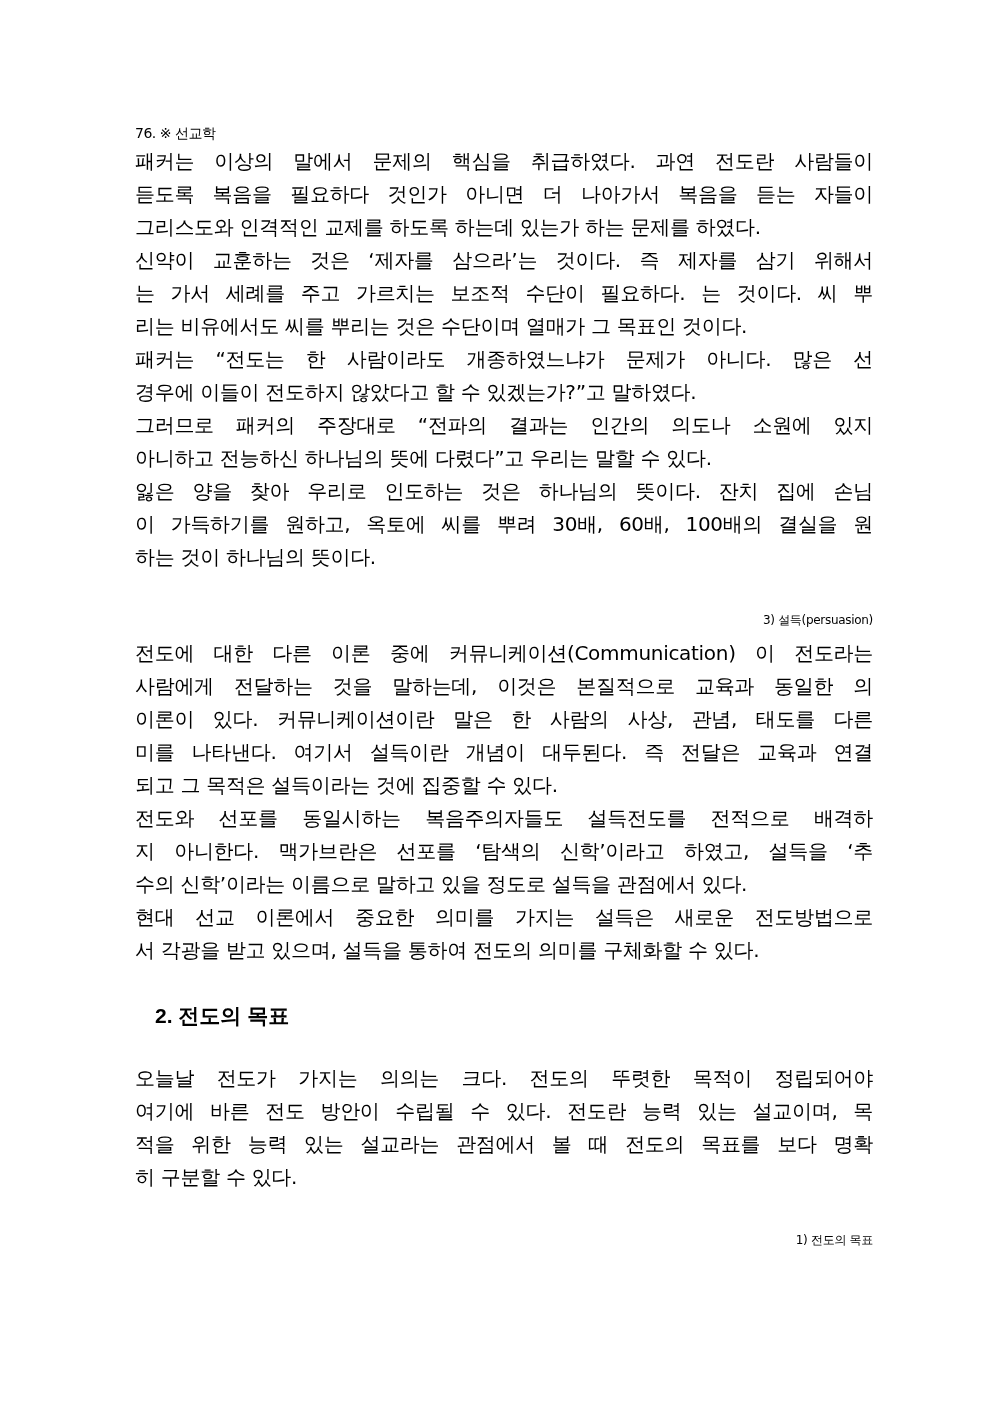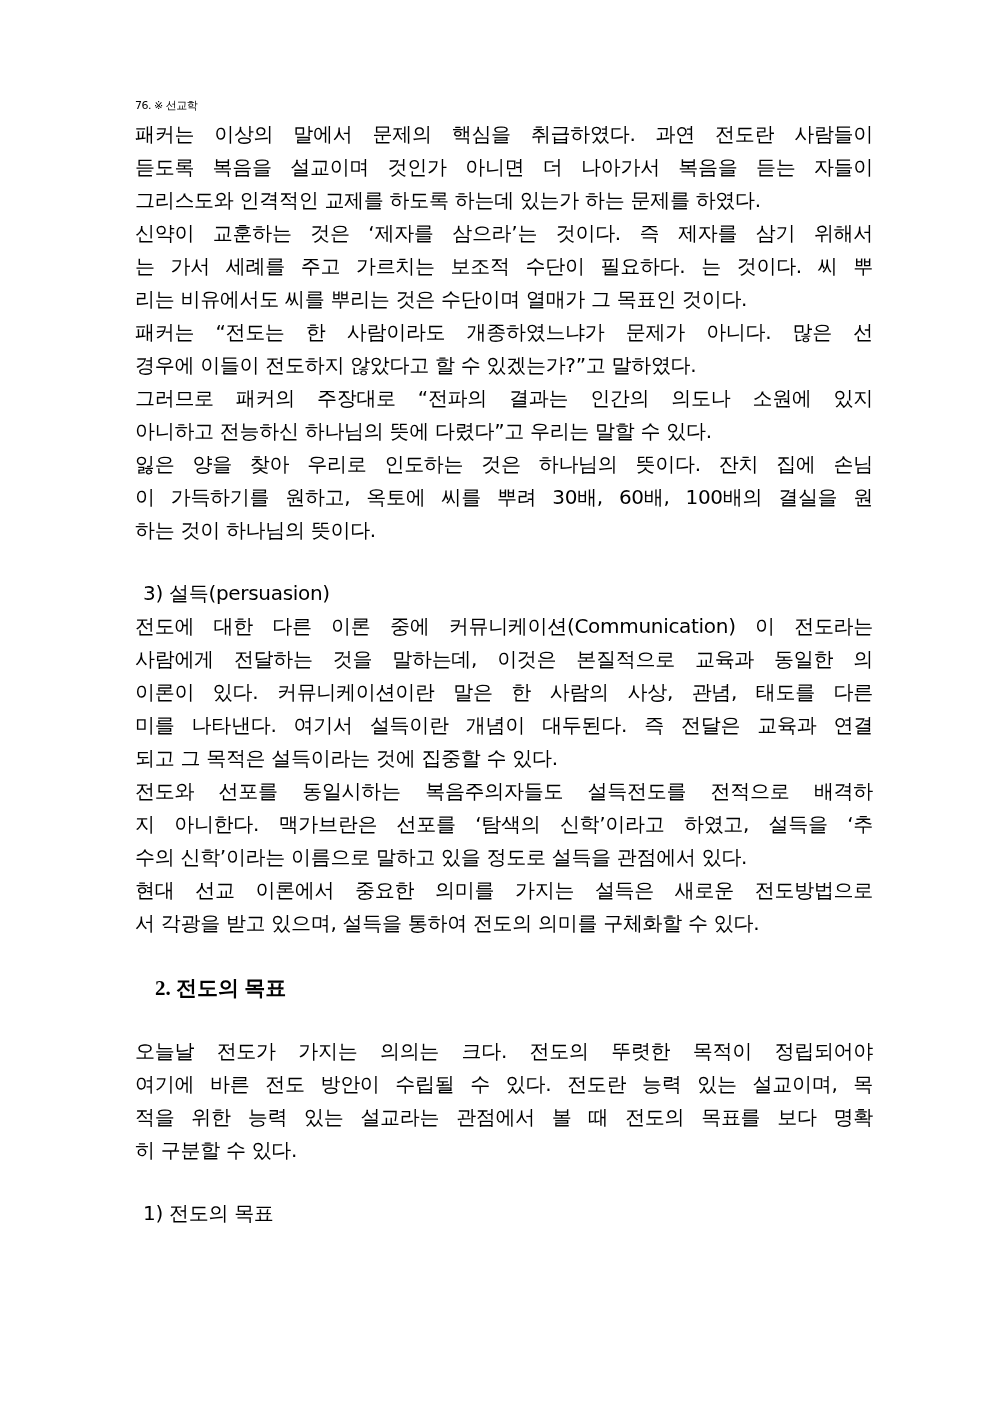--- a/index.html
+++ b/index.html
@@ -22,10 +22,11 @@
       width: 738px;
     }
     .header {
-      font-size: 11px;
+      font-size: 14px;
       line-height: 20px;
       height: 22px;
       letter-spacing: -0.5px;
+      margin-top: 27px;
     }
     .line {
       font-size: 20px;

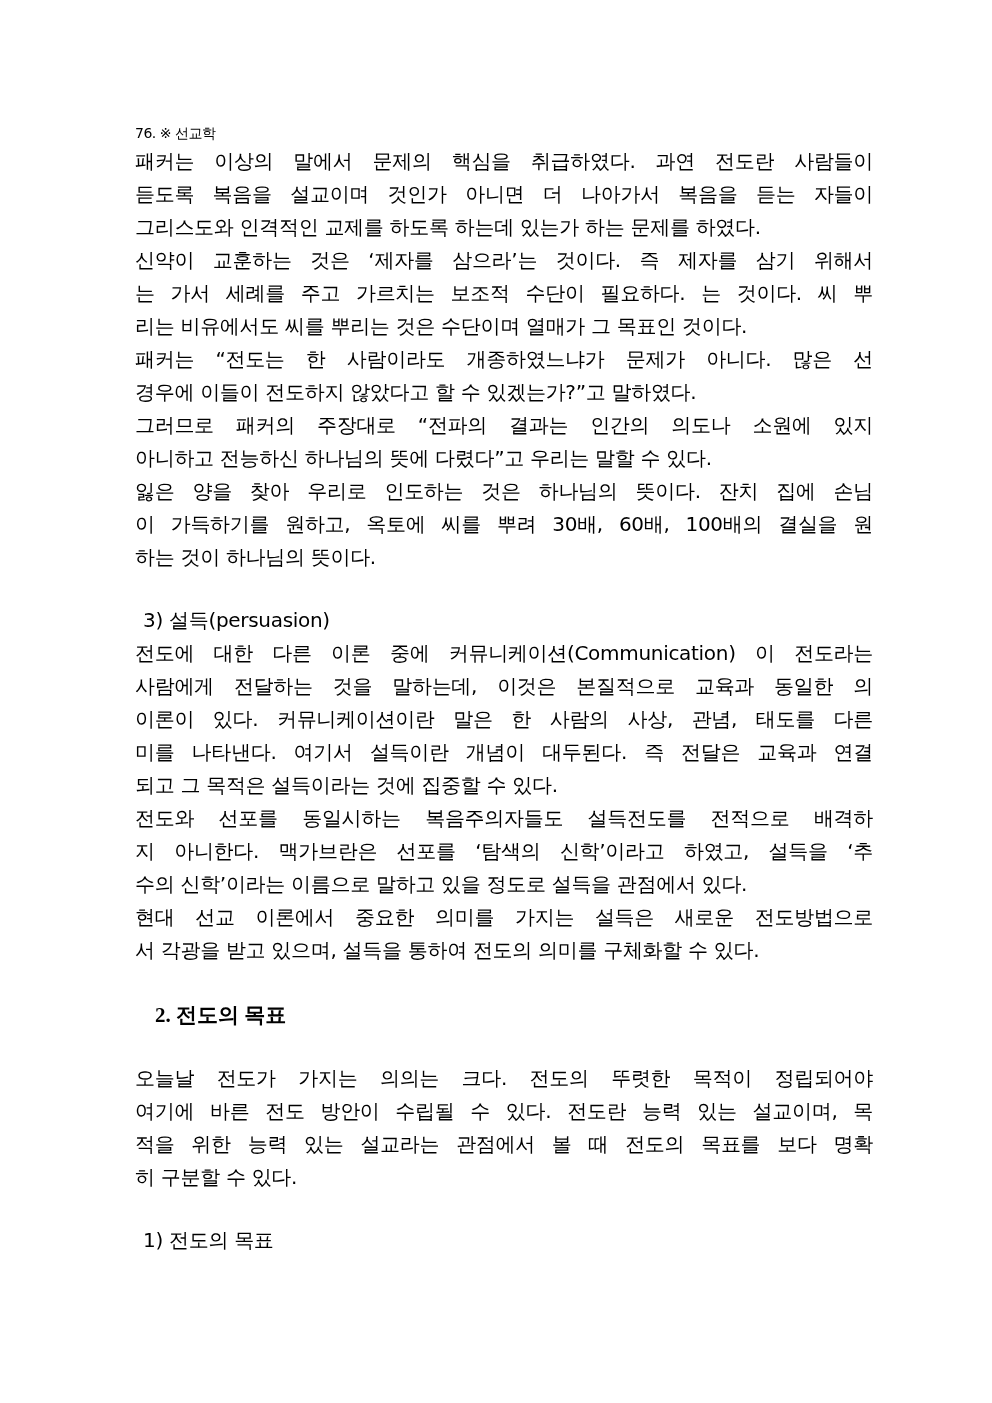--- a/index.html
+++ b/index.html
@@ -71,7 +71,7 @@
 
   <div>
     <div class="line"> 패커는 이상의 말에서 문제의 핵심을 취급하였다. 과연 전도란 사람들이</div>
-    <div class="line">듣도록 복음을 설교이며 것인가 아니면 더 나아가서 복음을 듣는 자들이</div>
+    <div class="line">듣도록 복음을 필요하다 것인가 아니면 더 나아가서 복음을 듣는 자들이</div>
     <div class="line last">그리스도와 인격적인 교제를 하도록 하는데 있는가 하는 문제를 하였다.</div>
   </div>
 

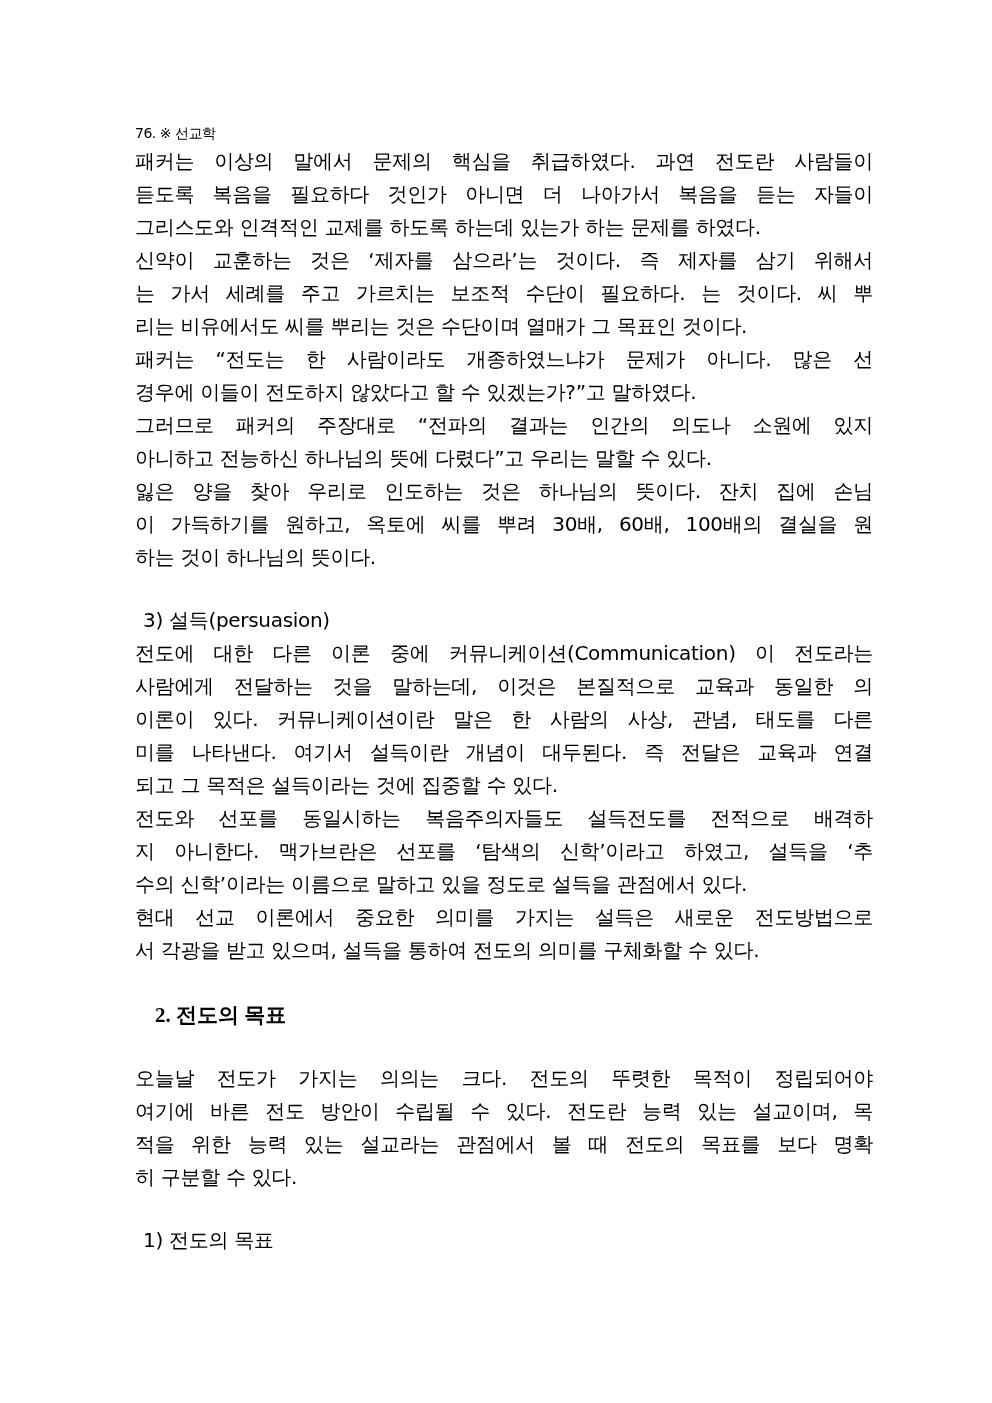--- a/index.html
+++ b/index.html
@@ -41,12 +41,13 @@
       text-align-last: left;
     }
     .sub-heading {
-      font-size: 20px;
+      font-size: 12px;
       line-height: 33px;
       height: 33px;
       white-space: nowrap;
       padding-left: 8px;
       letter-spacing: -0.3px;
+      text-align: right;
     }
     .section-heading {
       font-size: 21px;

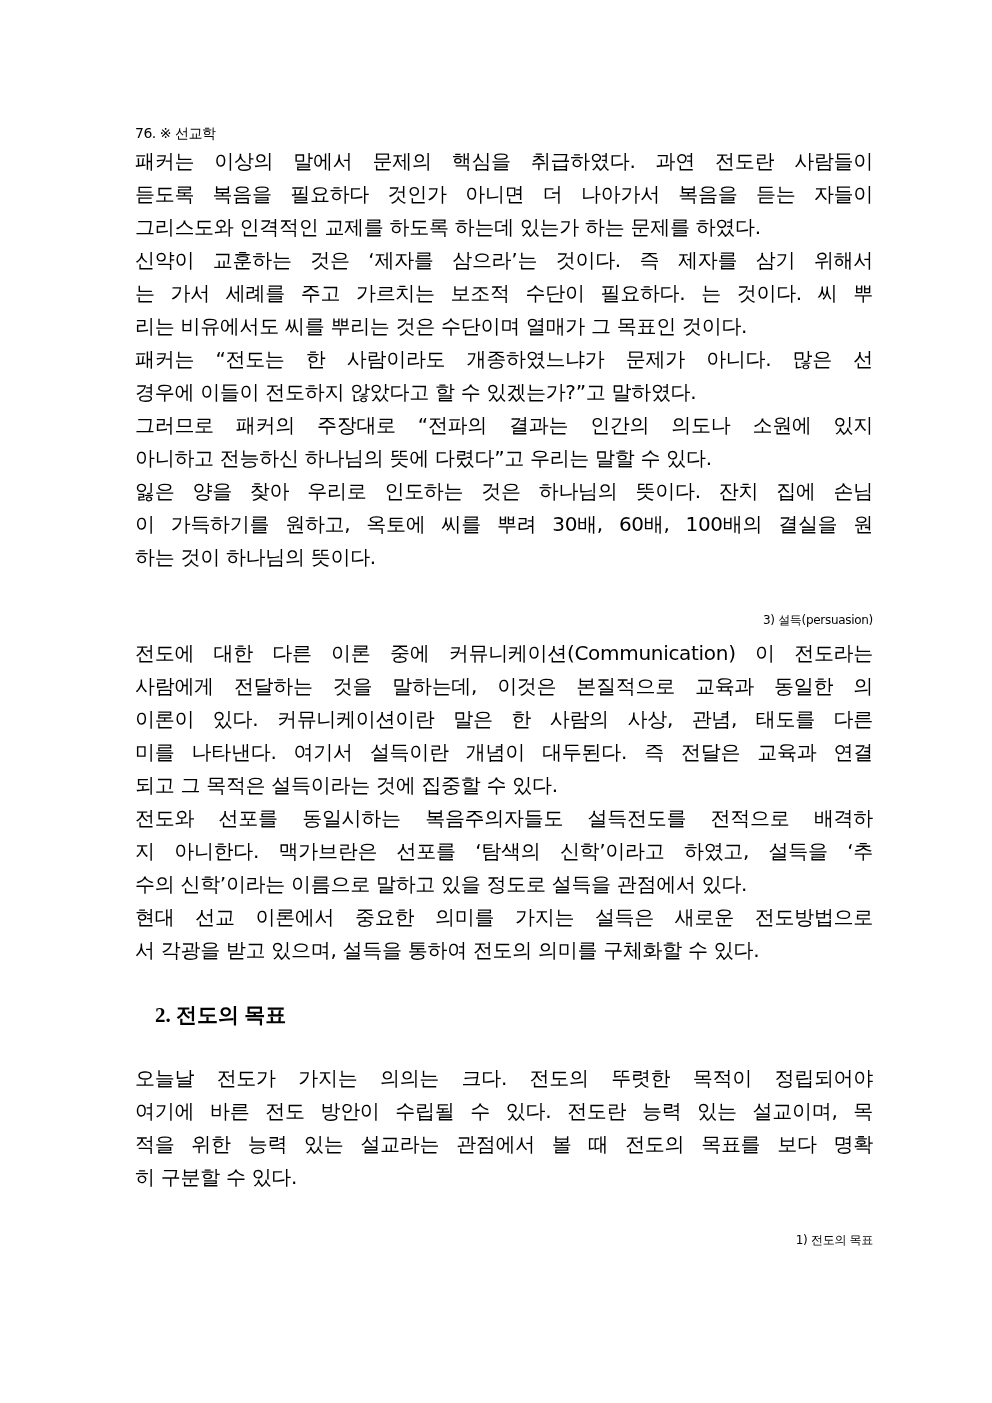--- a/index.html
+++ b/index.html
@@ -55,7 +55,7 @@
       line-height: 33px;
       height: 33px;
       padding-left: 20px;
-      font-family: Liberation Serif, serif;
+      font-family: Liberation Sans, sans-serif;
     }
     .gap { height: 30px; }
     .gap-lg { height: 32px; }

